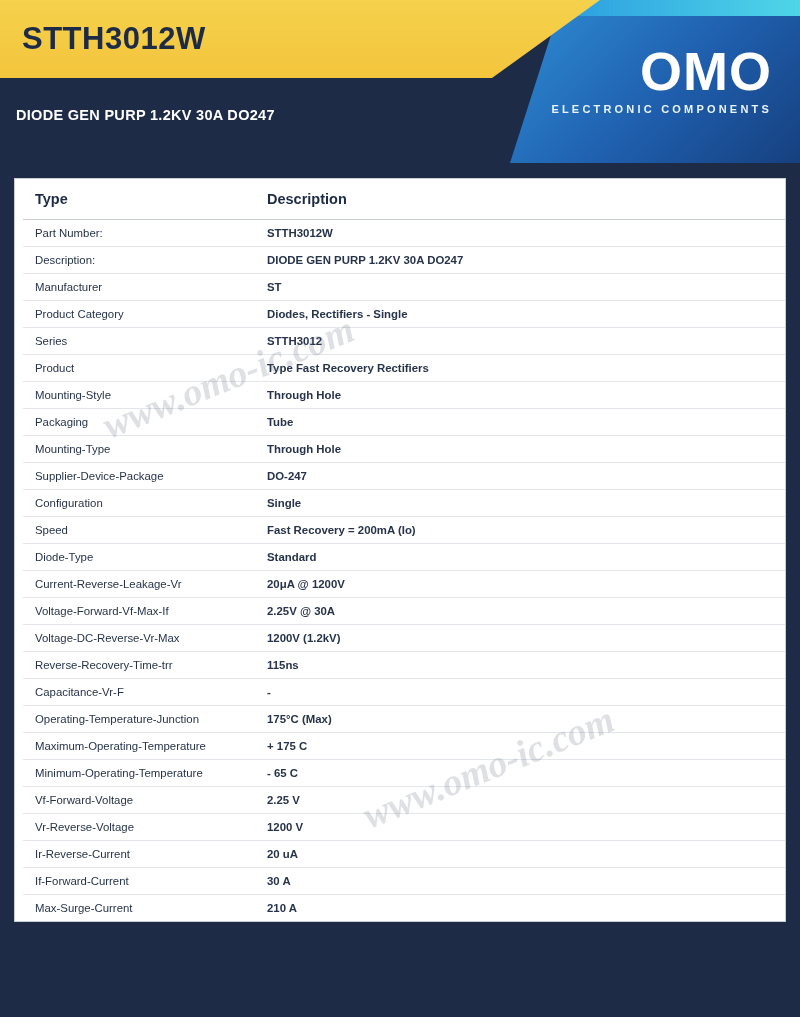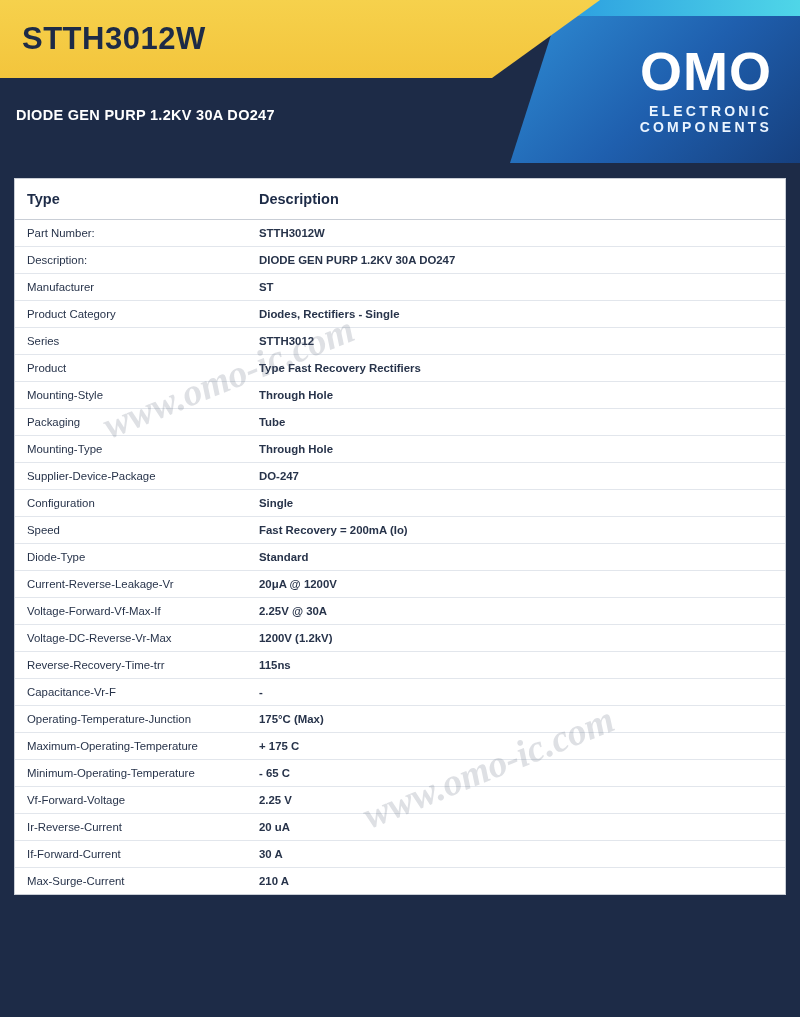--- a/index.html
+++ b/index.html
@@ -89,7 +89,7 @@
   }
   .logo-sub {
     margin-top: 5px;
-    font-size: 14px;
+    font-size: 11px;
     letter-spacing: 3.2px;
     color: #eaf4ff;
     font-weight: bold;

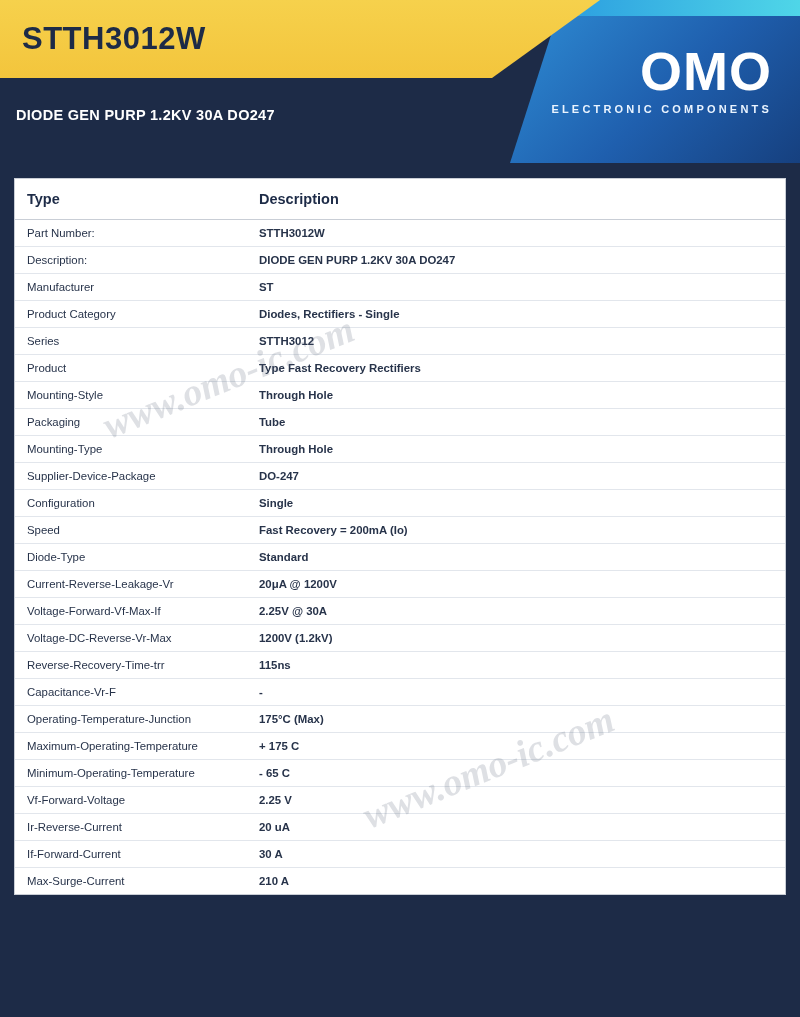--- a/index.html
+++ b/index.html
@@ -103,6 +103,7 @@
     background: #ffffff;
     border: 1px solid #c9ced6;
     overflow: hidden;
+    padding-left: 8px;
   }
   table {
     width: 100%;

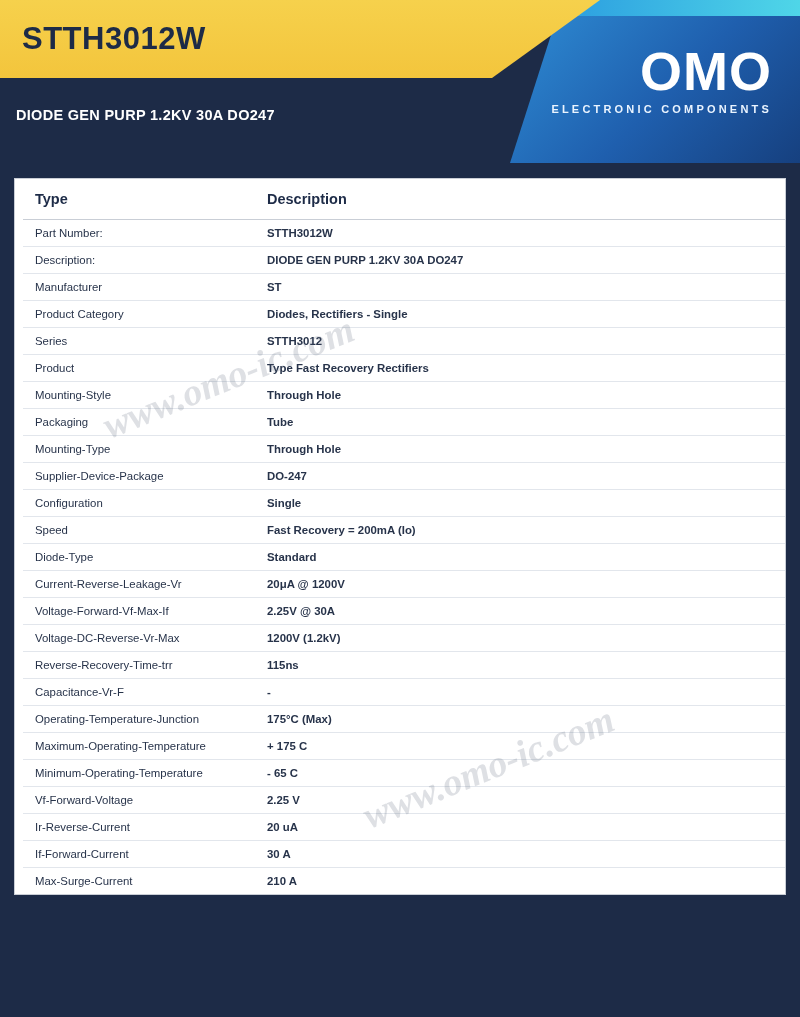--- a/index.html
+++ b/index.html
@@ -271,6 +271,10 @@
             <td class="cell-val">2.25 V</td>
           </tr>
           <tr>
+            <td>Vr-Reverse-Voltage</td>
+            <td class="cell-val">1200 V</td>
+          </tr>
+          <tr>
             <td>Ir-Reverse-Current</td>
             <td class="cell-val">20 uA</td>
           </tr>

